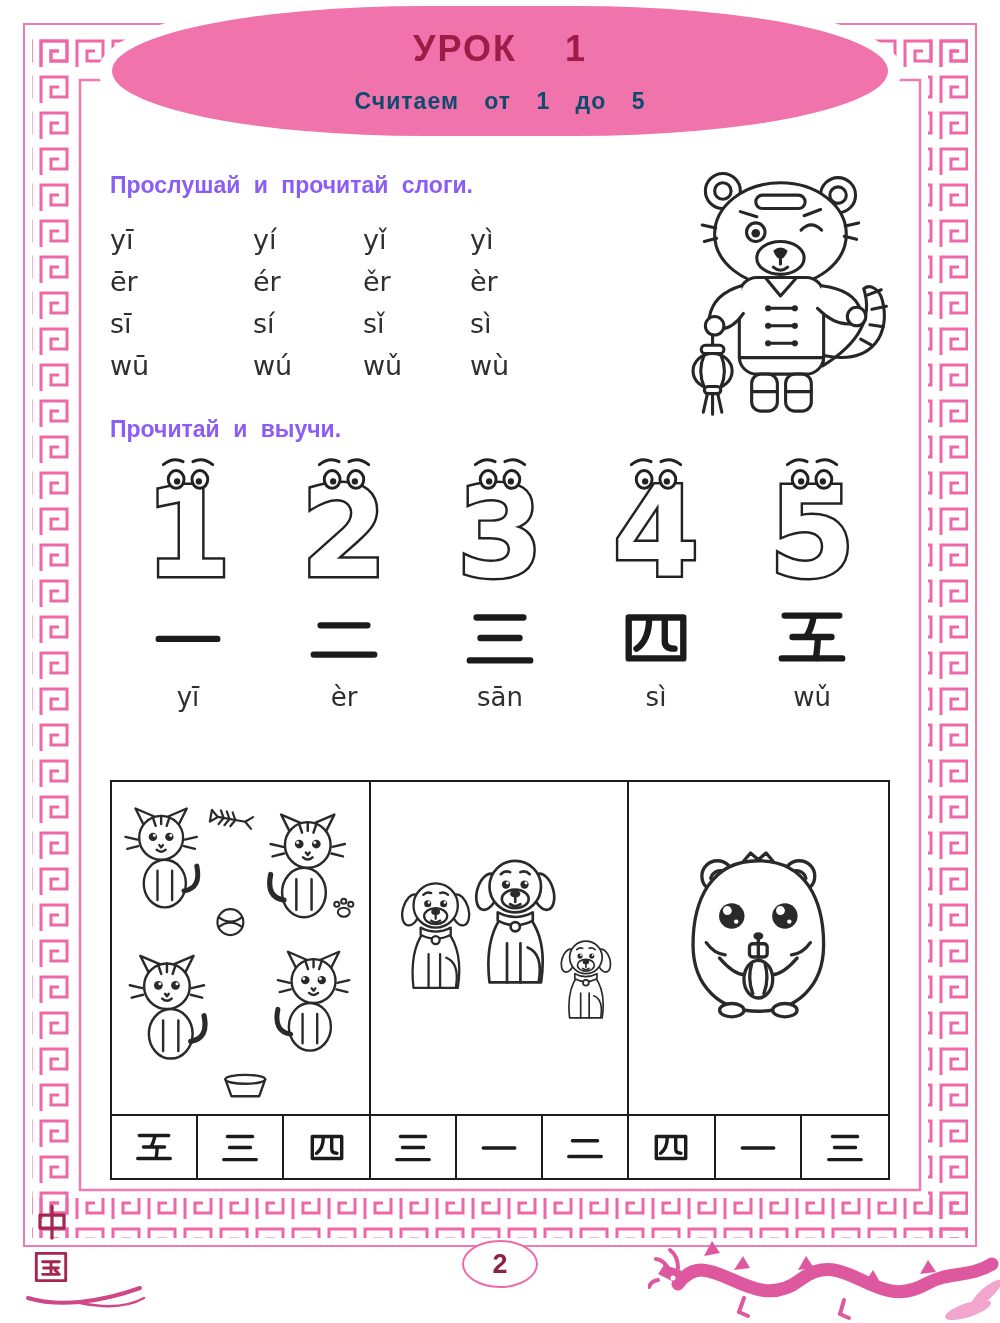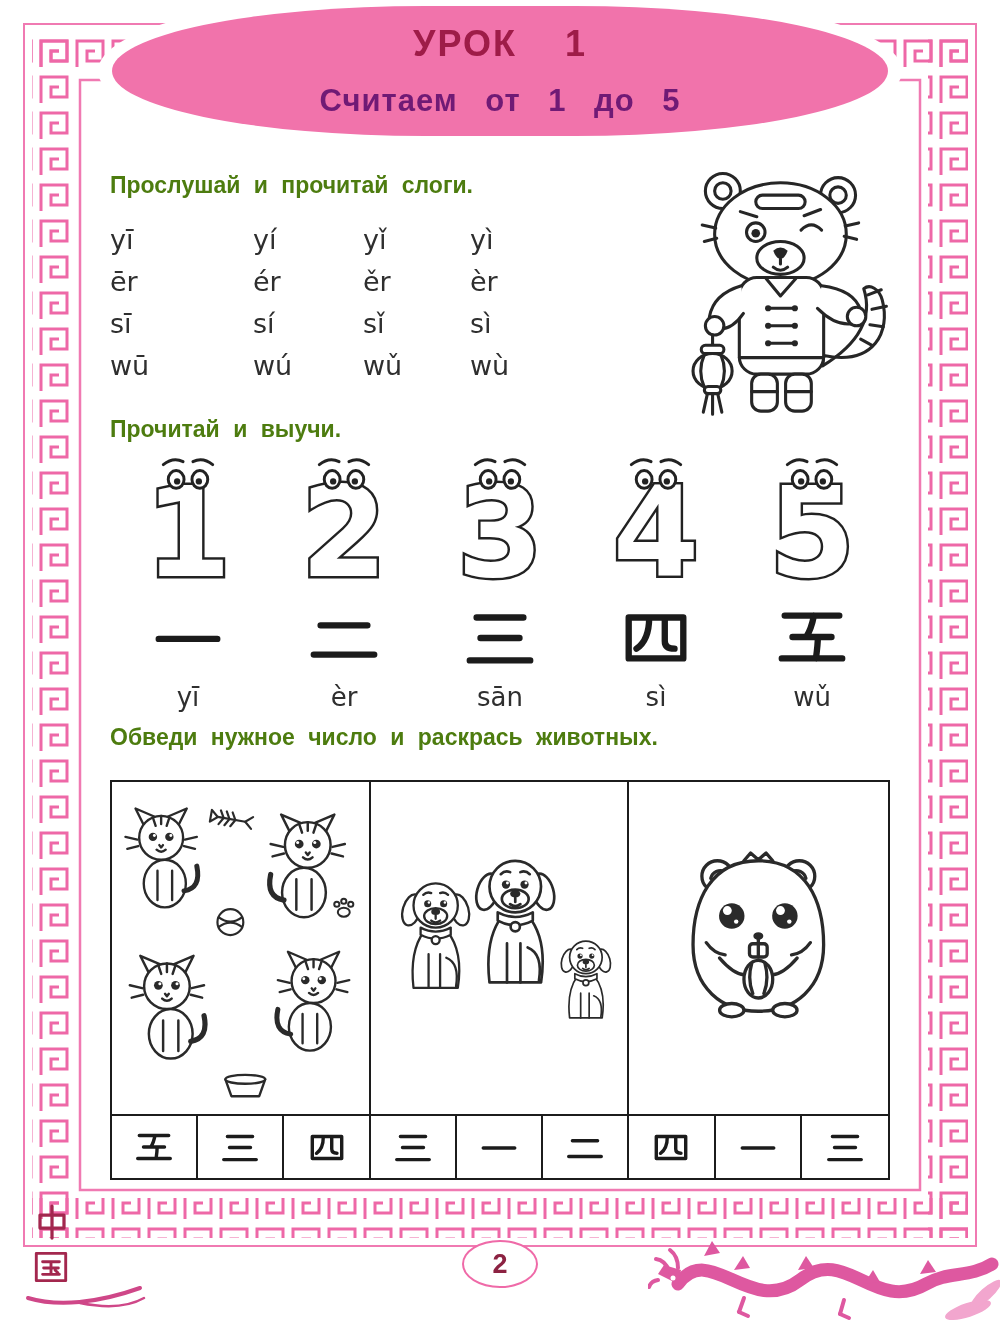--- a/index.html
+++ b/index.html
@@ -14,7 +14,7 @@
             box-shadow:0 0 0 14px #ffffff;
             display:flex; flex-direction:column; align-items:center; justify-content:center; gap:18px; }
   .banner .t1 { font-size:36px; font-weight:bold; color:#9e1c48; word-spacing:36px; letter-spacing:2px; }
-  .banner .t2 { font-size:31px; font-weight:bold; color:#701a75; word-spacing:18px; letter-spacing:1px; }
+  .banner .t2 { font-size:23px; font-weight:bold; color:#0c4a6e; word-spacing:18px; letter-spacing:1px; }
 
   .h-sec { position:absolute; left:110px; font-size:23px; font-weight:bold; color:#4d7c0f; word-spacing:7px; }
   #head-syllables { top:172px; }

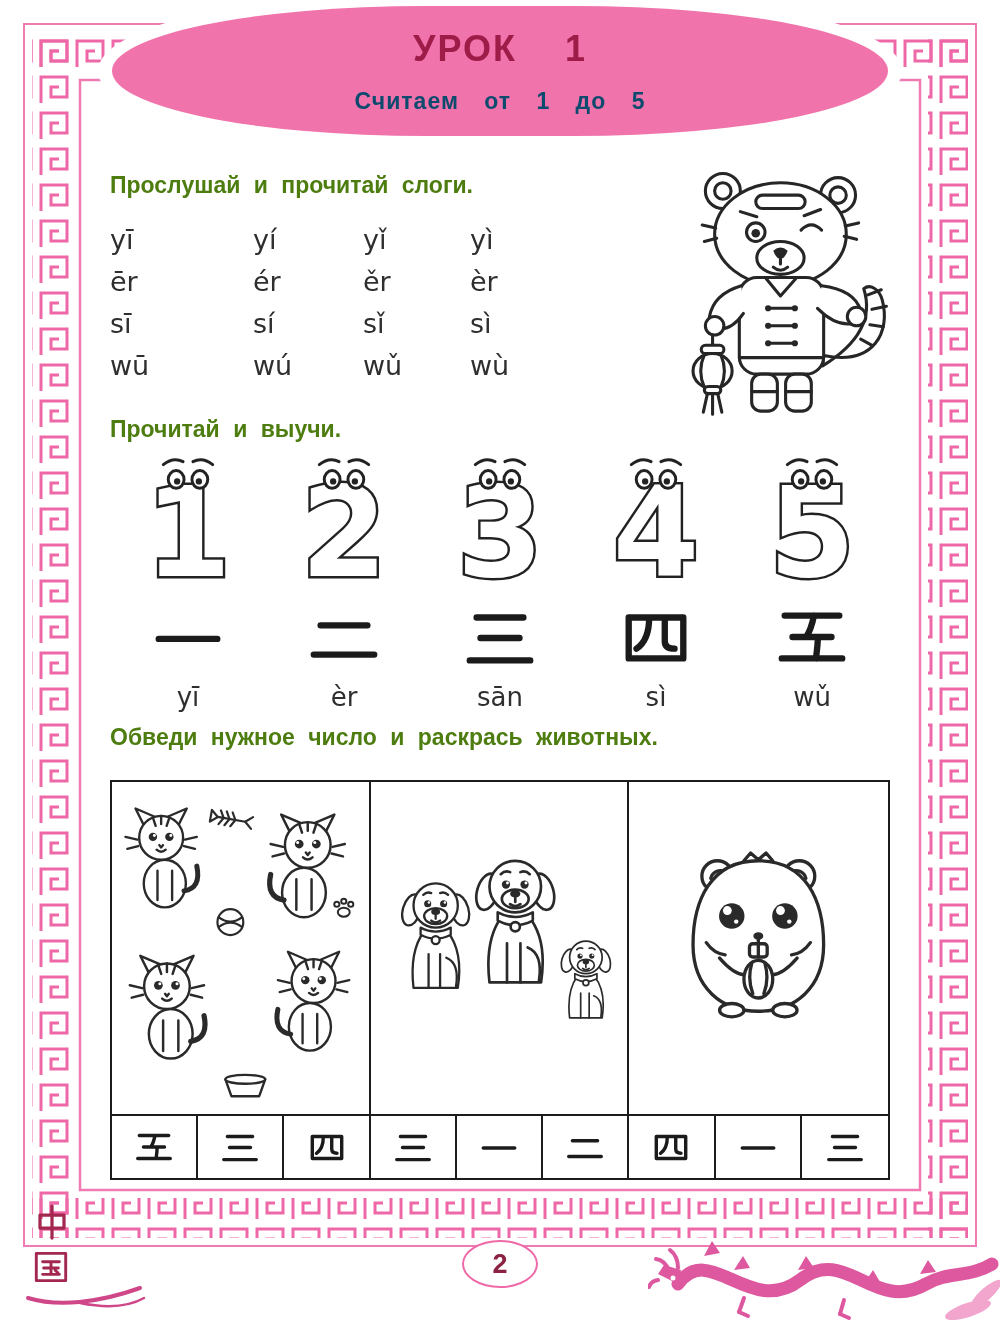--- a/index.html
+++ b/index.html
@@ -16,7 +16,7 @@
   .banner .t1 { font-size:36px; font-weight:bold; color:#9e1c48; word-spacing:36px; letter-spacing:2px; }
   .banner .t2 { font-size:23px; font-weight:bold; color:#0c4a6e; word-spacing:18px; letter-spacing:1px; }
 
-  .h-sec { position:absolute; left:110px; font-size:23px; font-weight:bold; color:#4d7c0f; word-spacing:7px; }
+  .h-sec { position:absolute; left:110px; font-size:23px; font-weight:bold; color:#8b5cf6; word-spacing:7px; }
   #head-syllables { top:172px; }
   #head-numbers   { top:416px; }
   #head-activity  { top:724px; }

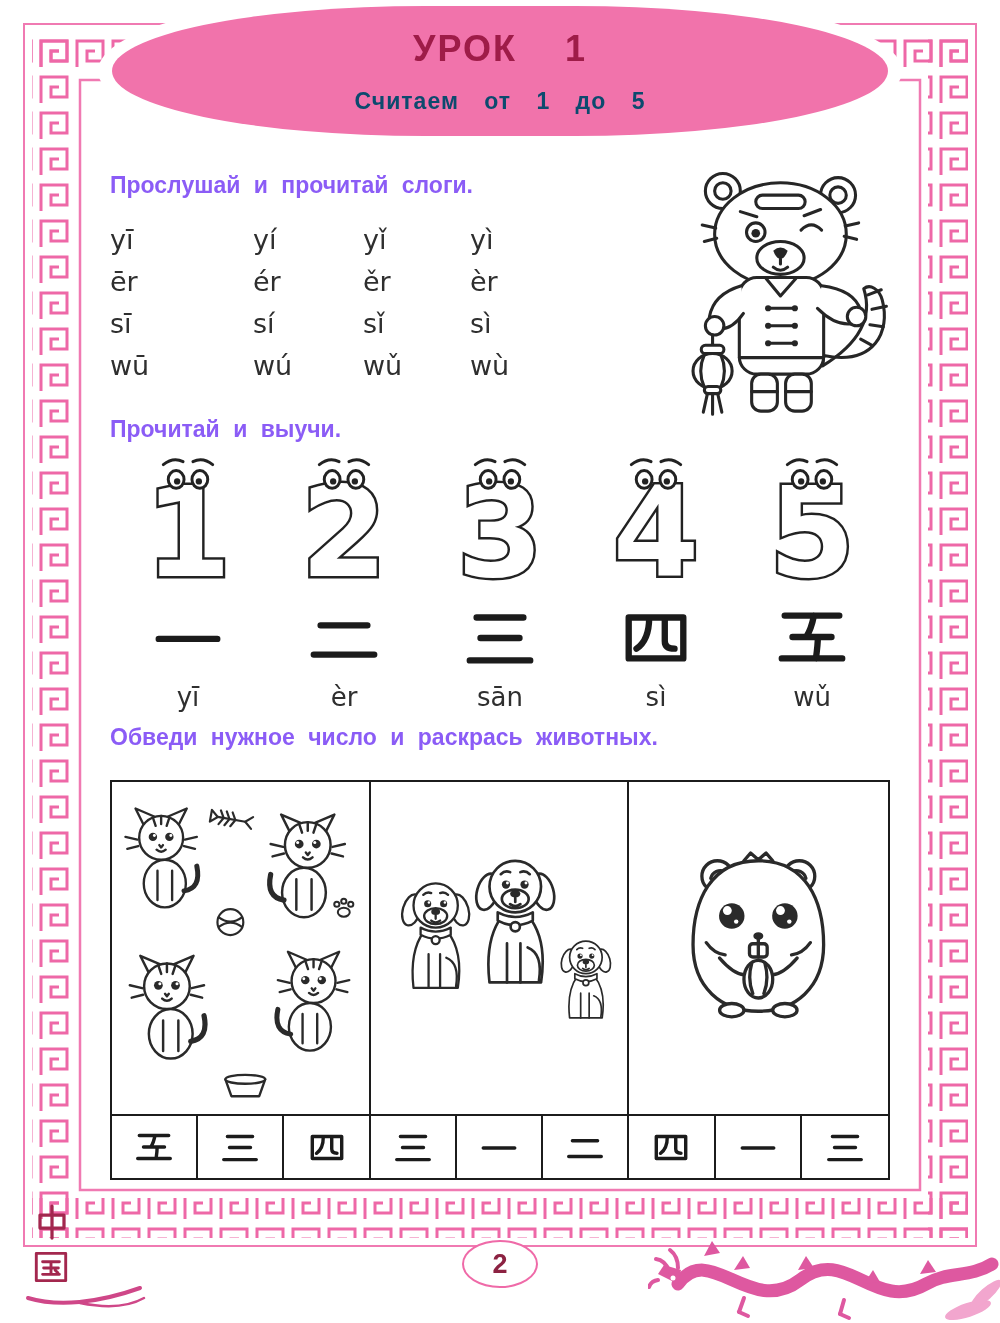--- a/index.html
+++ b/index.html
@@ -331,7 +331,6 @@
     <span>wǔ</span>
   </div>
 
-  <div class="h-sec" id="head-activity">Обведи нужное число и раскрась животных.</div>
 
   <div class="actbox">
 

